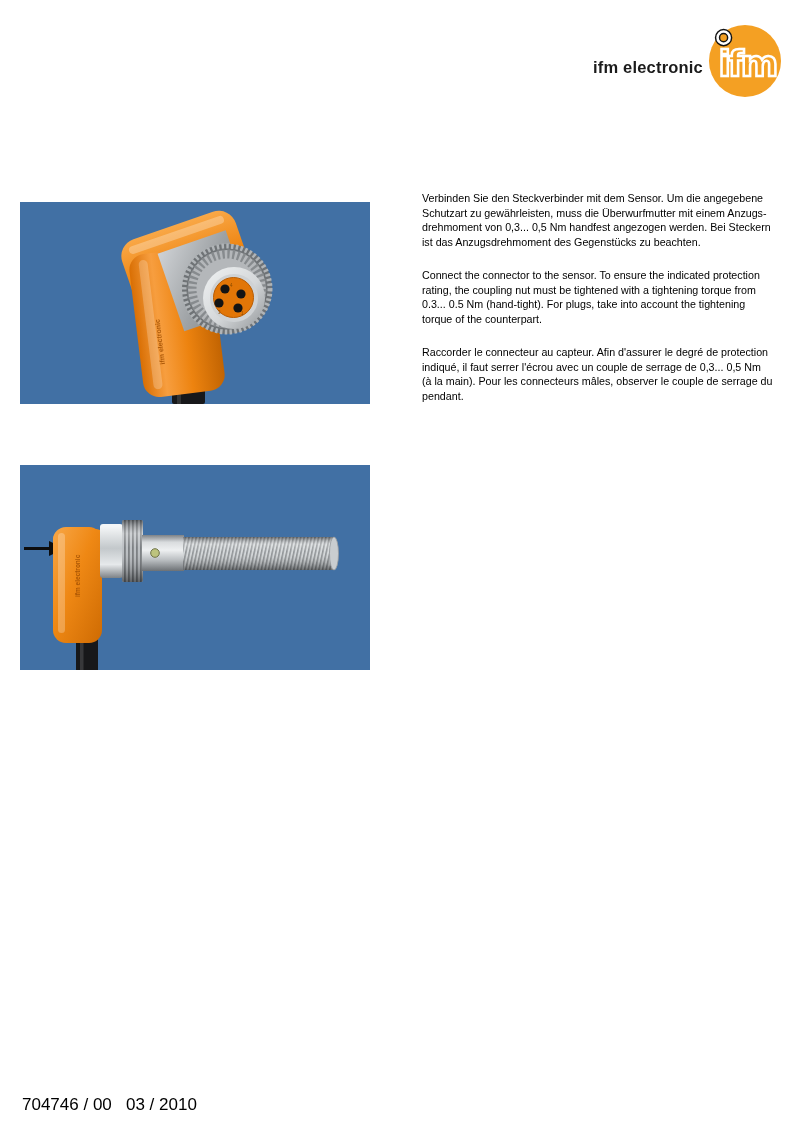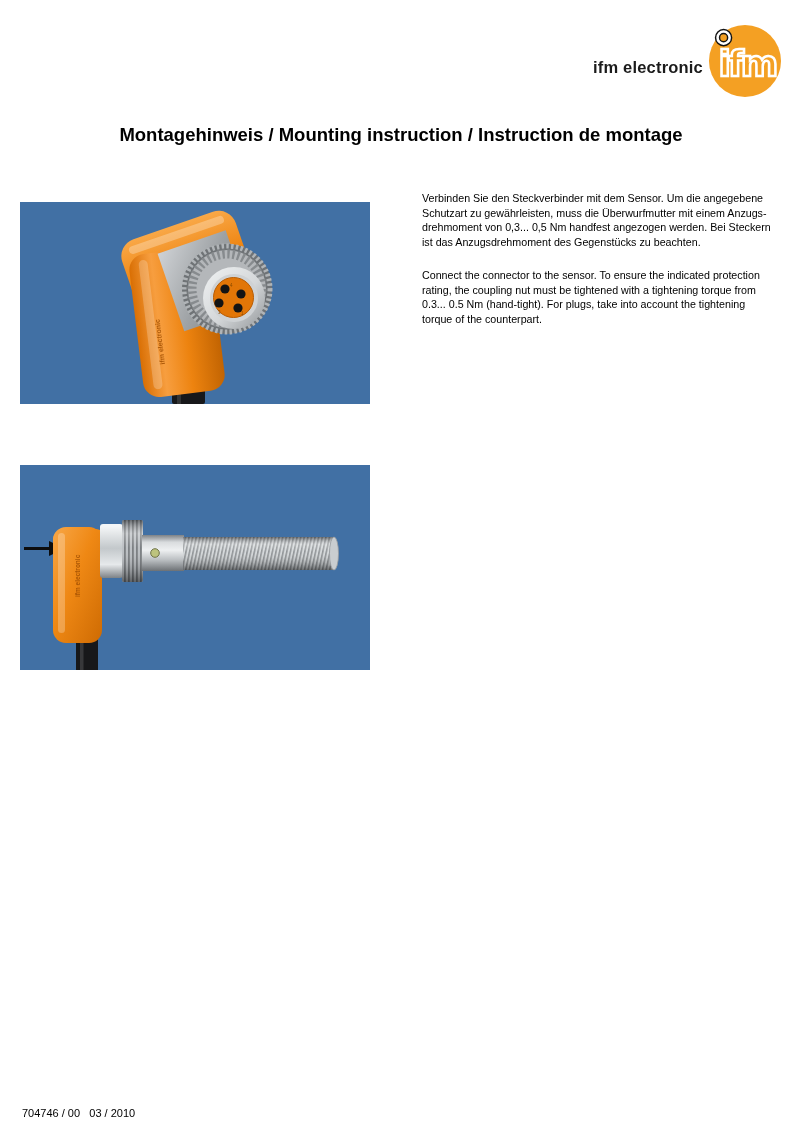--- a/index.html
+++ b/index.html
@@ -90,7 +90,6 @@
     </svg>
   </header>
 
-  <h1 class="title">Montagehinweis / Mounting instruction / Instruction de montage</h1>
 
   <figure class="figure figure-1">
     <svg viewBox="0 0 350 202" width="350" height="202">

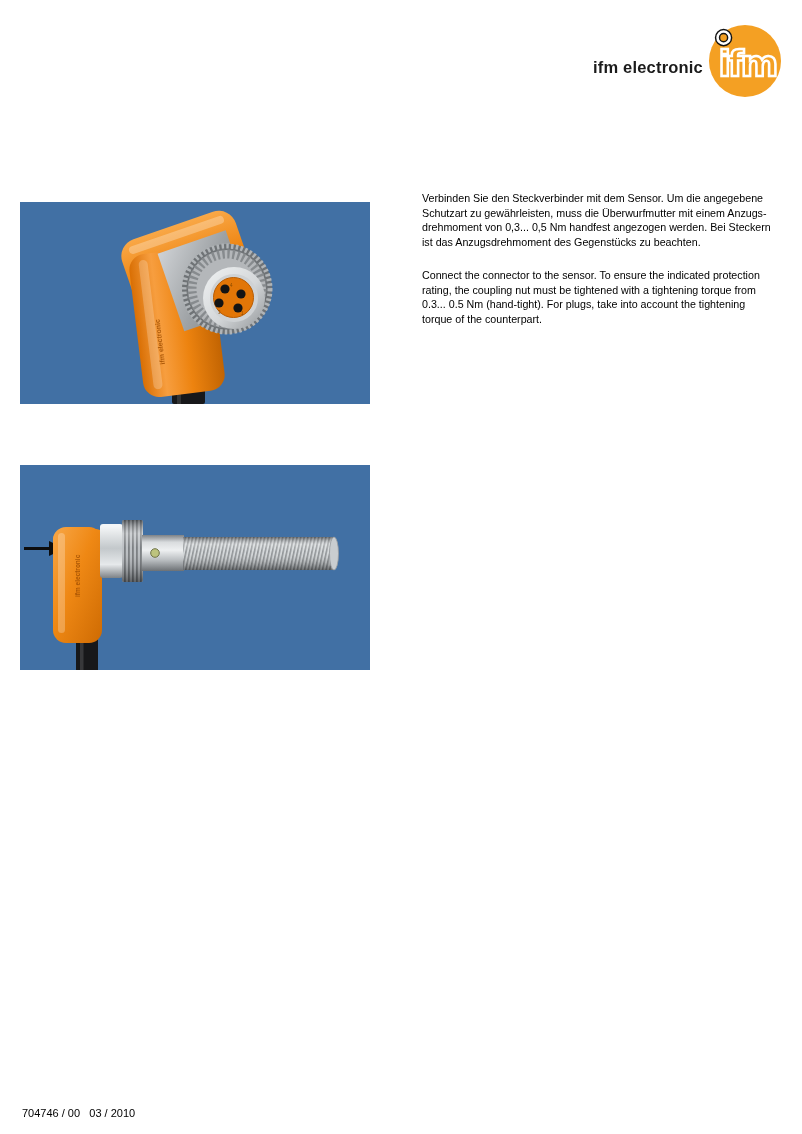--- a/index.html
+++ b/index.html
@@ -168,6 +168,10 @@
 rating, the coupling nut must be tightened with a tightening torque from
 0.3... 0.5 Nm (hand-tight). For plugs, take into account the tightening
 torque of the counterpart.</p>
+    <p>Raccorder le connecteur au capteur. Afin d'assurer le degré de protection
+indiqué, il faut serrer l'écrou avec un couple de serrage de 0,3... 0,5 Nm
+(à la main). Pour les connecteurs mâles, observer le couple de serrage du
+pendant.</p>
   </div>
 
   <figure class="figure figure-2">

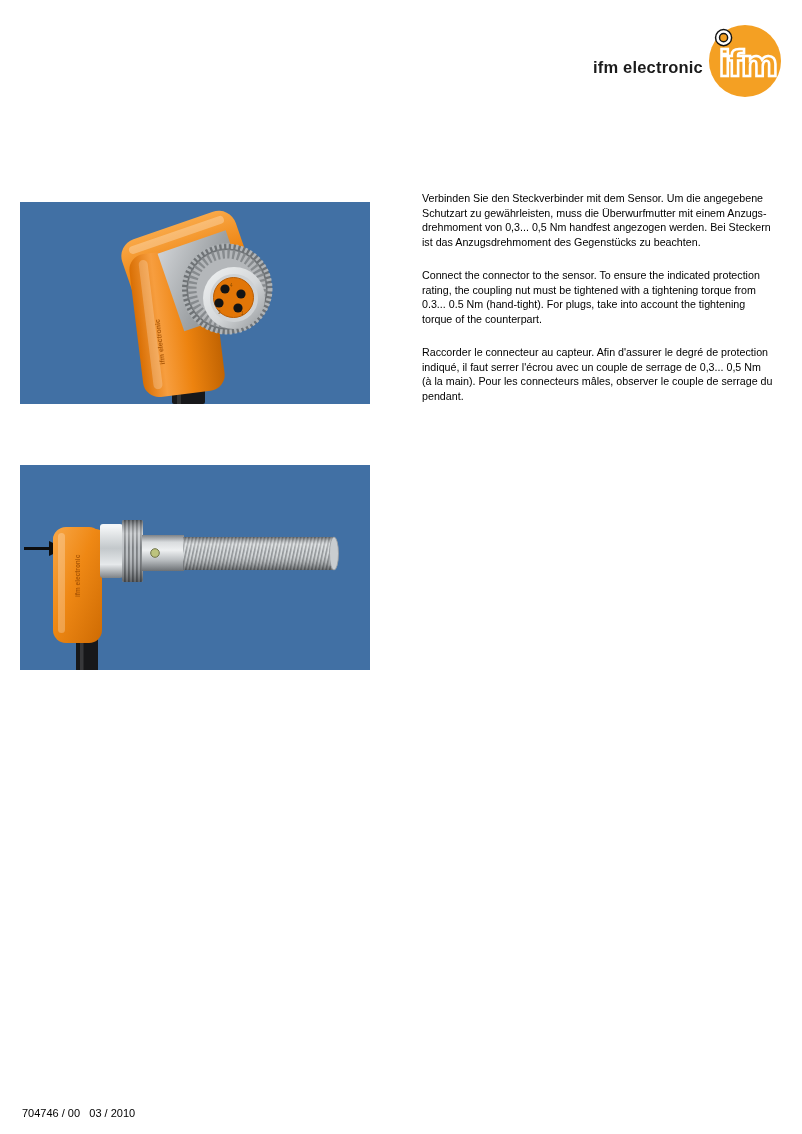--- a/index.html
+++ b/index.html
@@ -69,10 +69,9 @@
     position: absolute;
     left: 22px;
     top: 1095px;
-    font-size: 11px;
+    font-size: 17px;
     white-space: pre;
     color: #000;
-    margin-top: 12px;
   }
 </style>
 </head>

